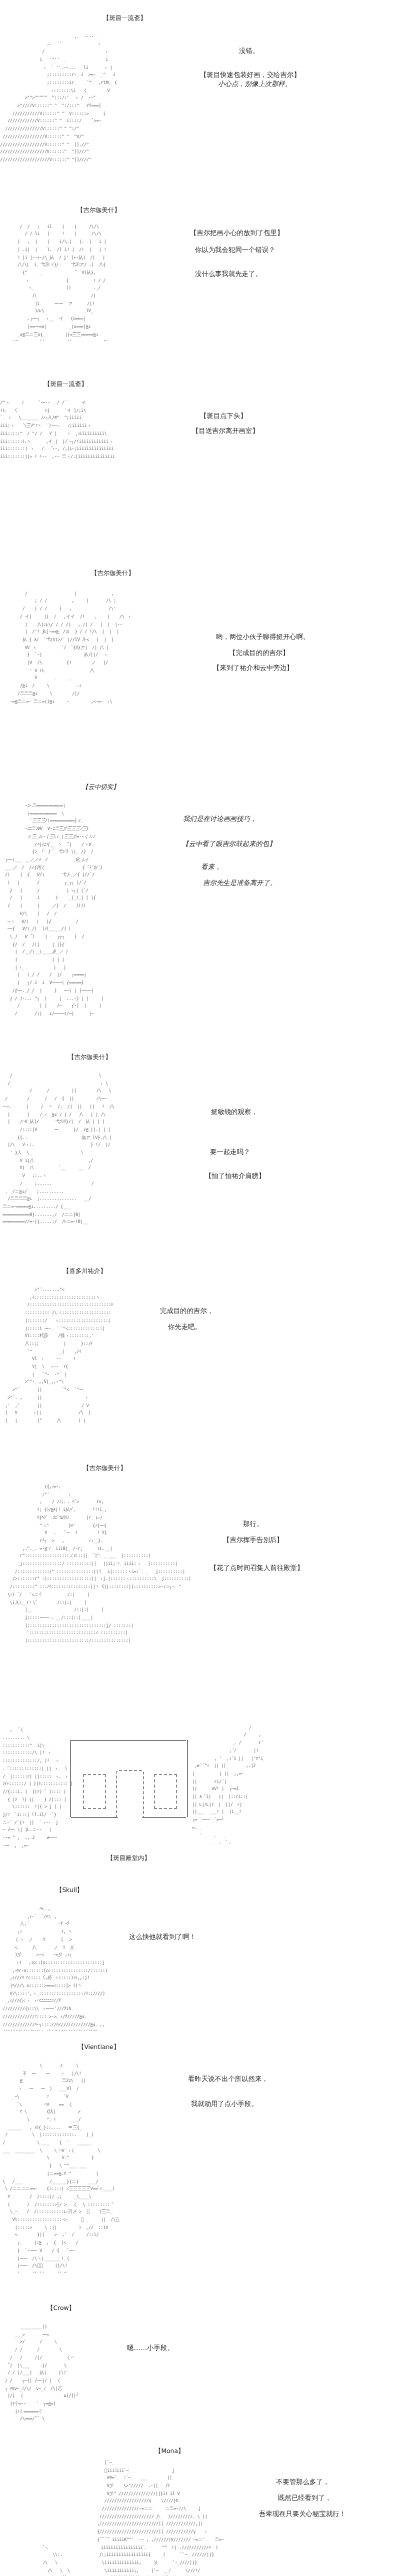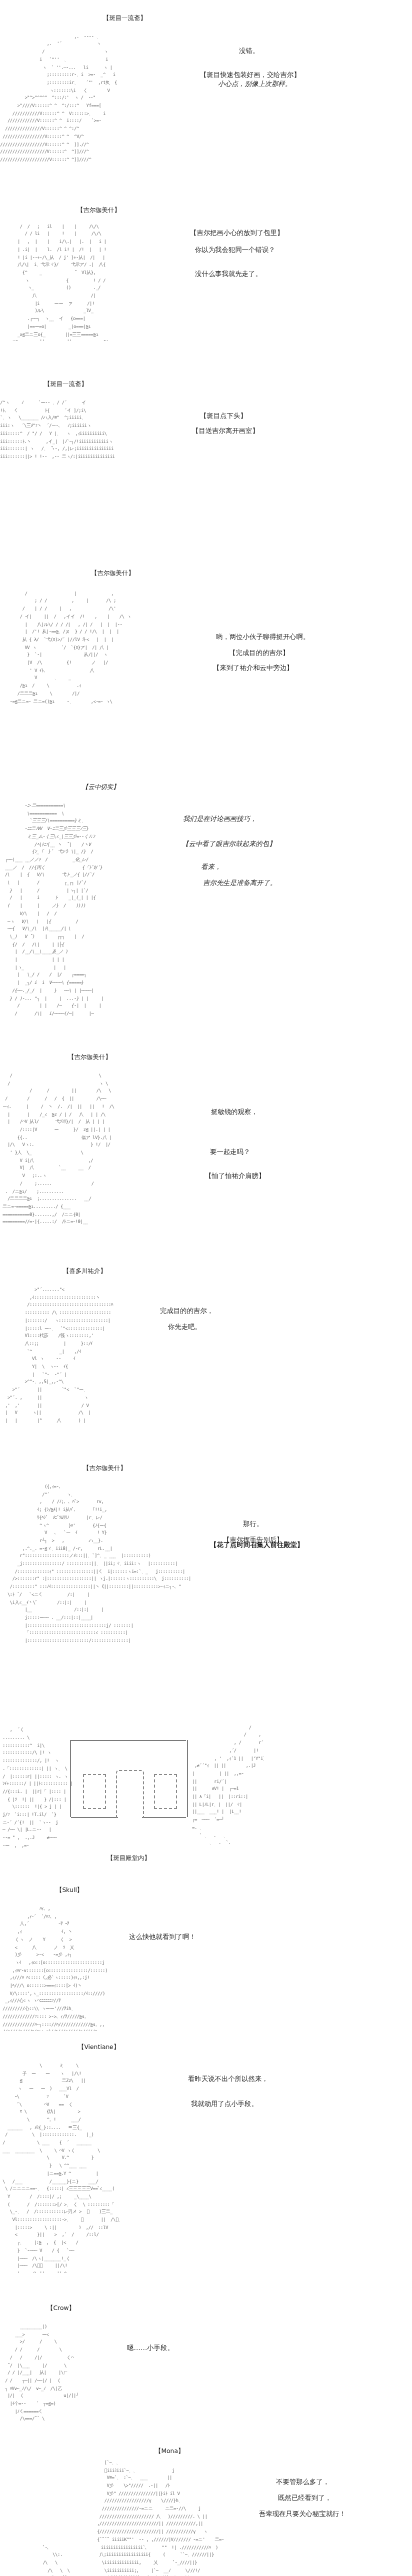--- a/index.html
+++ b/index.html
@@ -222,7 +222,7 @@
   <span class="name-label" style="left:83px;top:0px;">【吉尔伽美什】</span>
   <span class="line" style="left:243px;top:56px;">那行。</span>
   <span class="line" style="left:223px;top:72px;font-family:Liberation Serif, serif;">【吉尔挥手告别后】</span>
-  <span class="line" style="left:210px;top:77px;font-weight:bold;">【花了点时间召集人前往殿堂】</span>
+  <span class="line" style="left:210px;top:100px;">【花了点时间召集人前往殿堂】</span>
 </div>
 
 <div class="panel" style="top:1716px;height:155px;">

